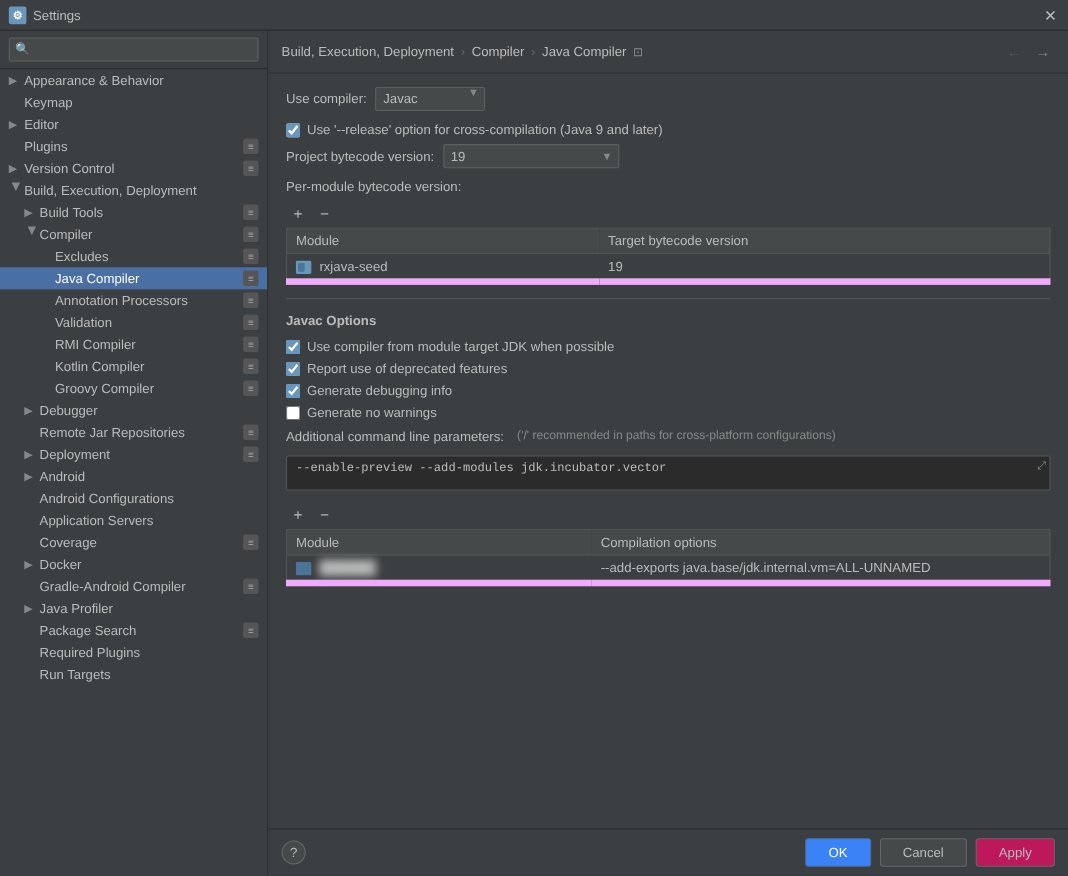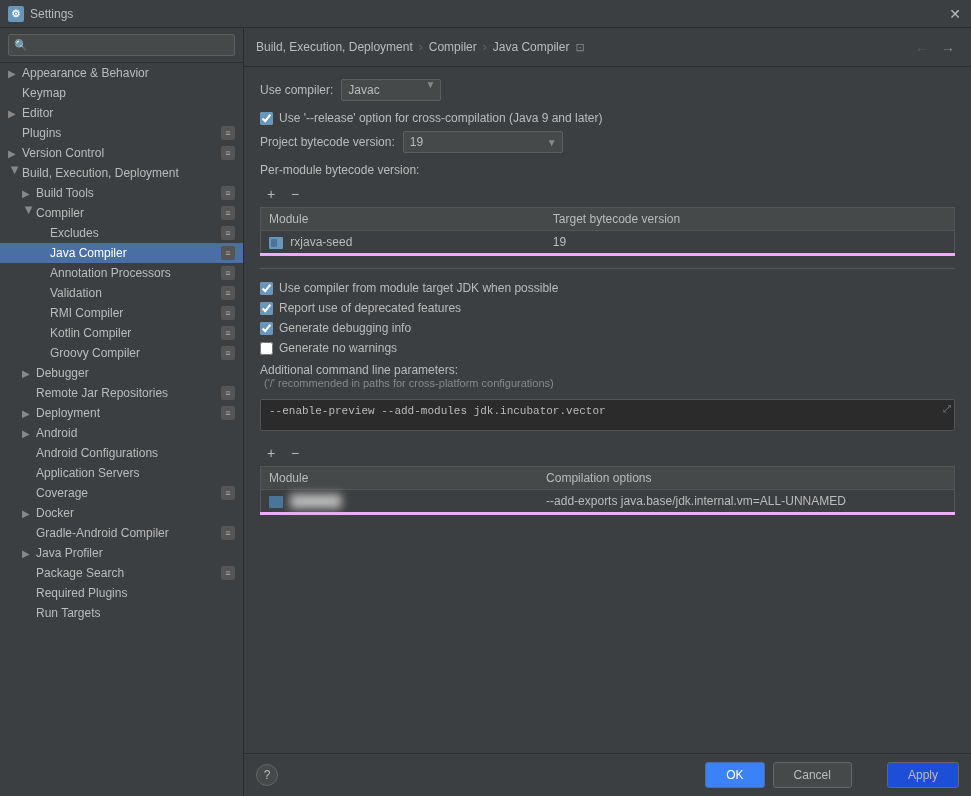--- a/index.html
+++ b/index.html
@@ -268,7 +268,7 @@
     .data-table td {
       padding: 4px 8px;
       color: #bbbbbb;
-      border-bottom: 3px solid #f0abfc;
+      border-bottom: 6px solid #f0abfc;
       vertical-align: middle;
     }
     .module-icon {

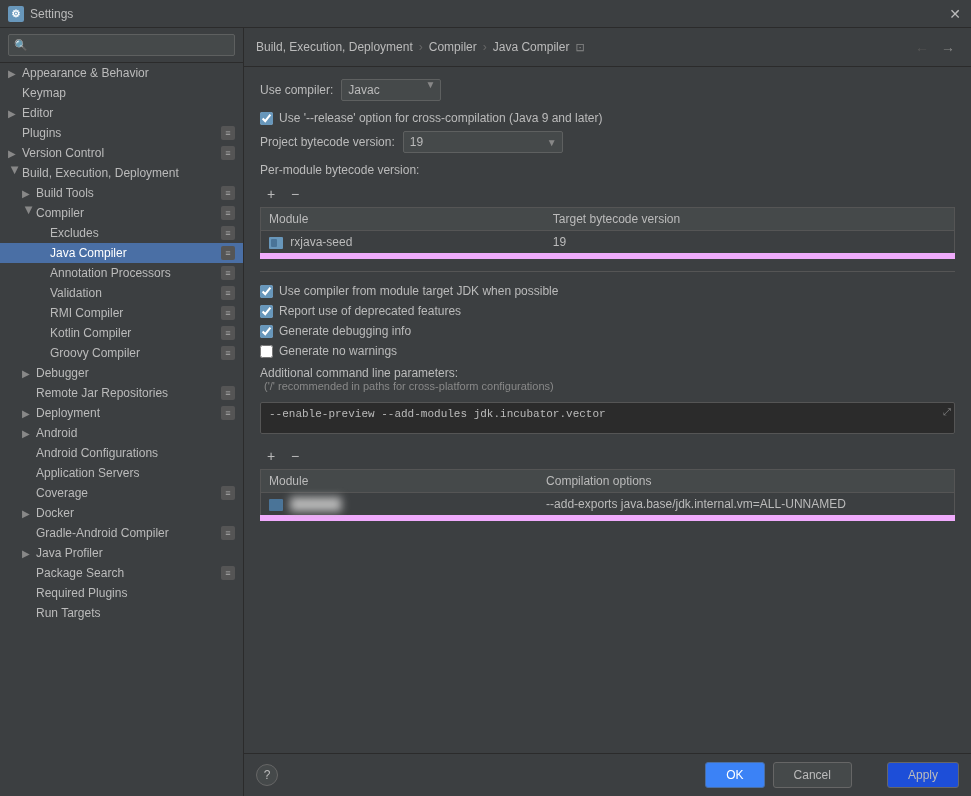--- a/index.html
+++ b/index.html
@@ -657,6 +657,7 @@
 
         <hr class="section-separator">
 
+        <div class="section-title">Javac Options</div>
 
         <div class="checkbox-row">
           <input type="checkbox" id="cb-opt1" checked="" style="">

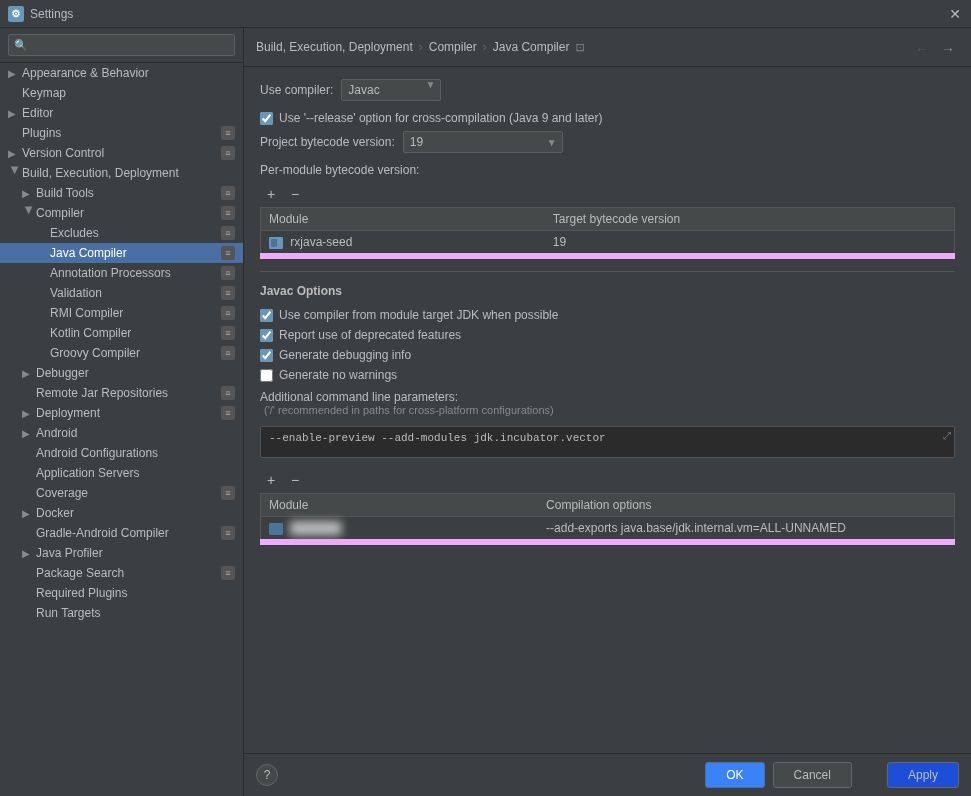--- a/index.html
+++ b/index.html
@@ -676,7 +676,7 @@
           <label class="checkbox-label" for="cb-opt4">Generate no warnings</label>
         </div>
 
-        <div class="form-row" style="margin-top:8px; align-items:flex-start; flex-wrap:wrap;flex-direction:column;">
+        <div class="form-row" style="margin-top:8px; align-items:flex-start; flex-wrap:wrap;">
           <span class="form-label">Additional command line parameters:</span>
           <span style="flex:1; color:#888; font-size:11px; margin-left:4px;">('/' recommended in paths for cross-platform configurations)</span>
         </div>

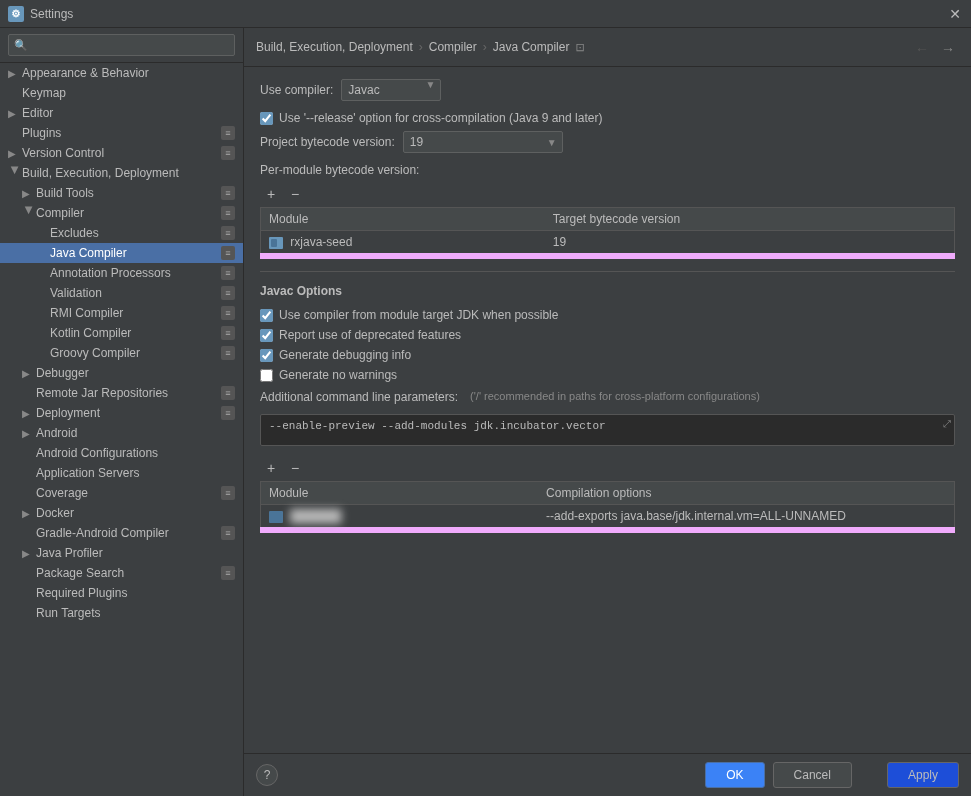--- a/index.html
+++ b/index.html
@@ -365,10 +365,9 @@
       color: white;
     }
     .footer-btn.apply {
-      background: #1d4ed8;
+      background: #be185d;
       border-color: #666;
       color: #bbbbbb;
-      margin-left: 27px;
     }
     .help-btn {
       width: 22px; height: 22px;

